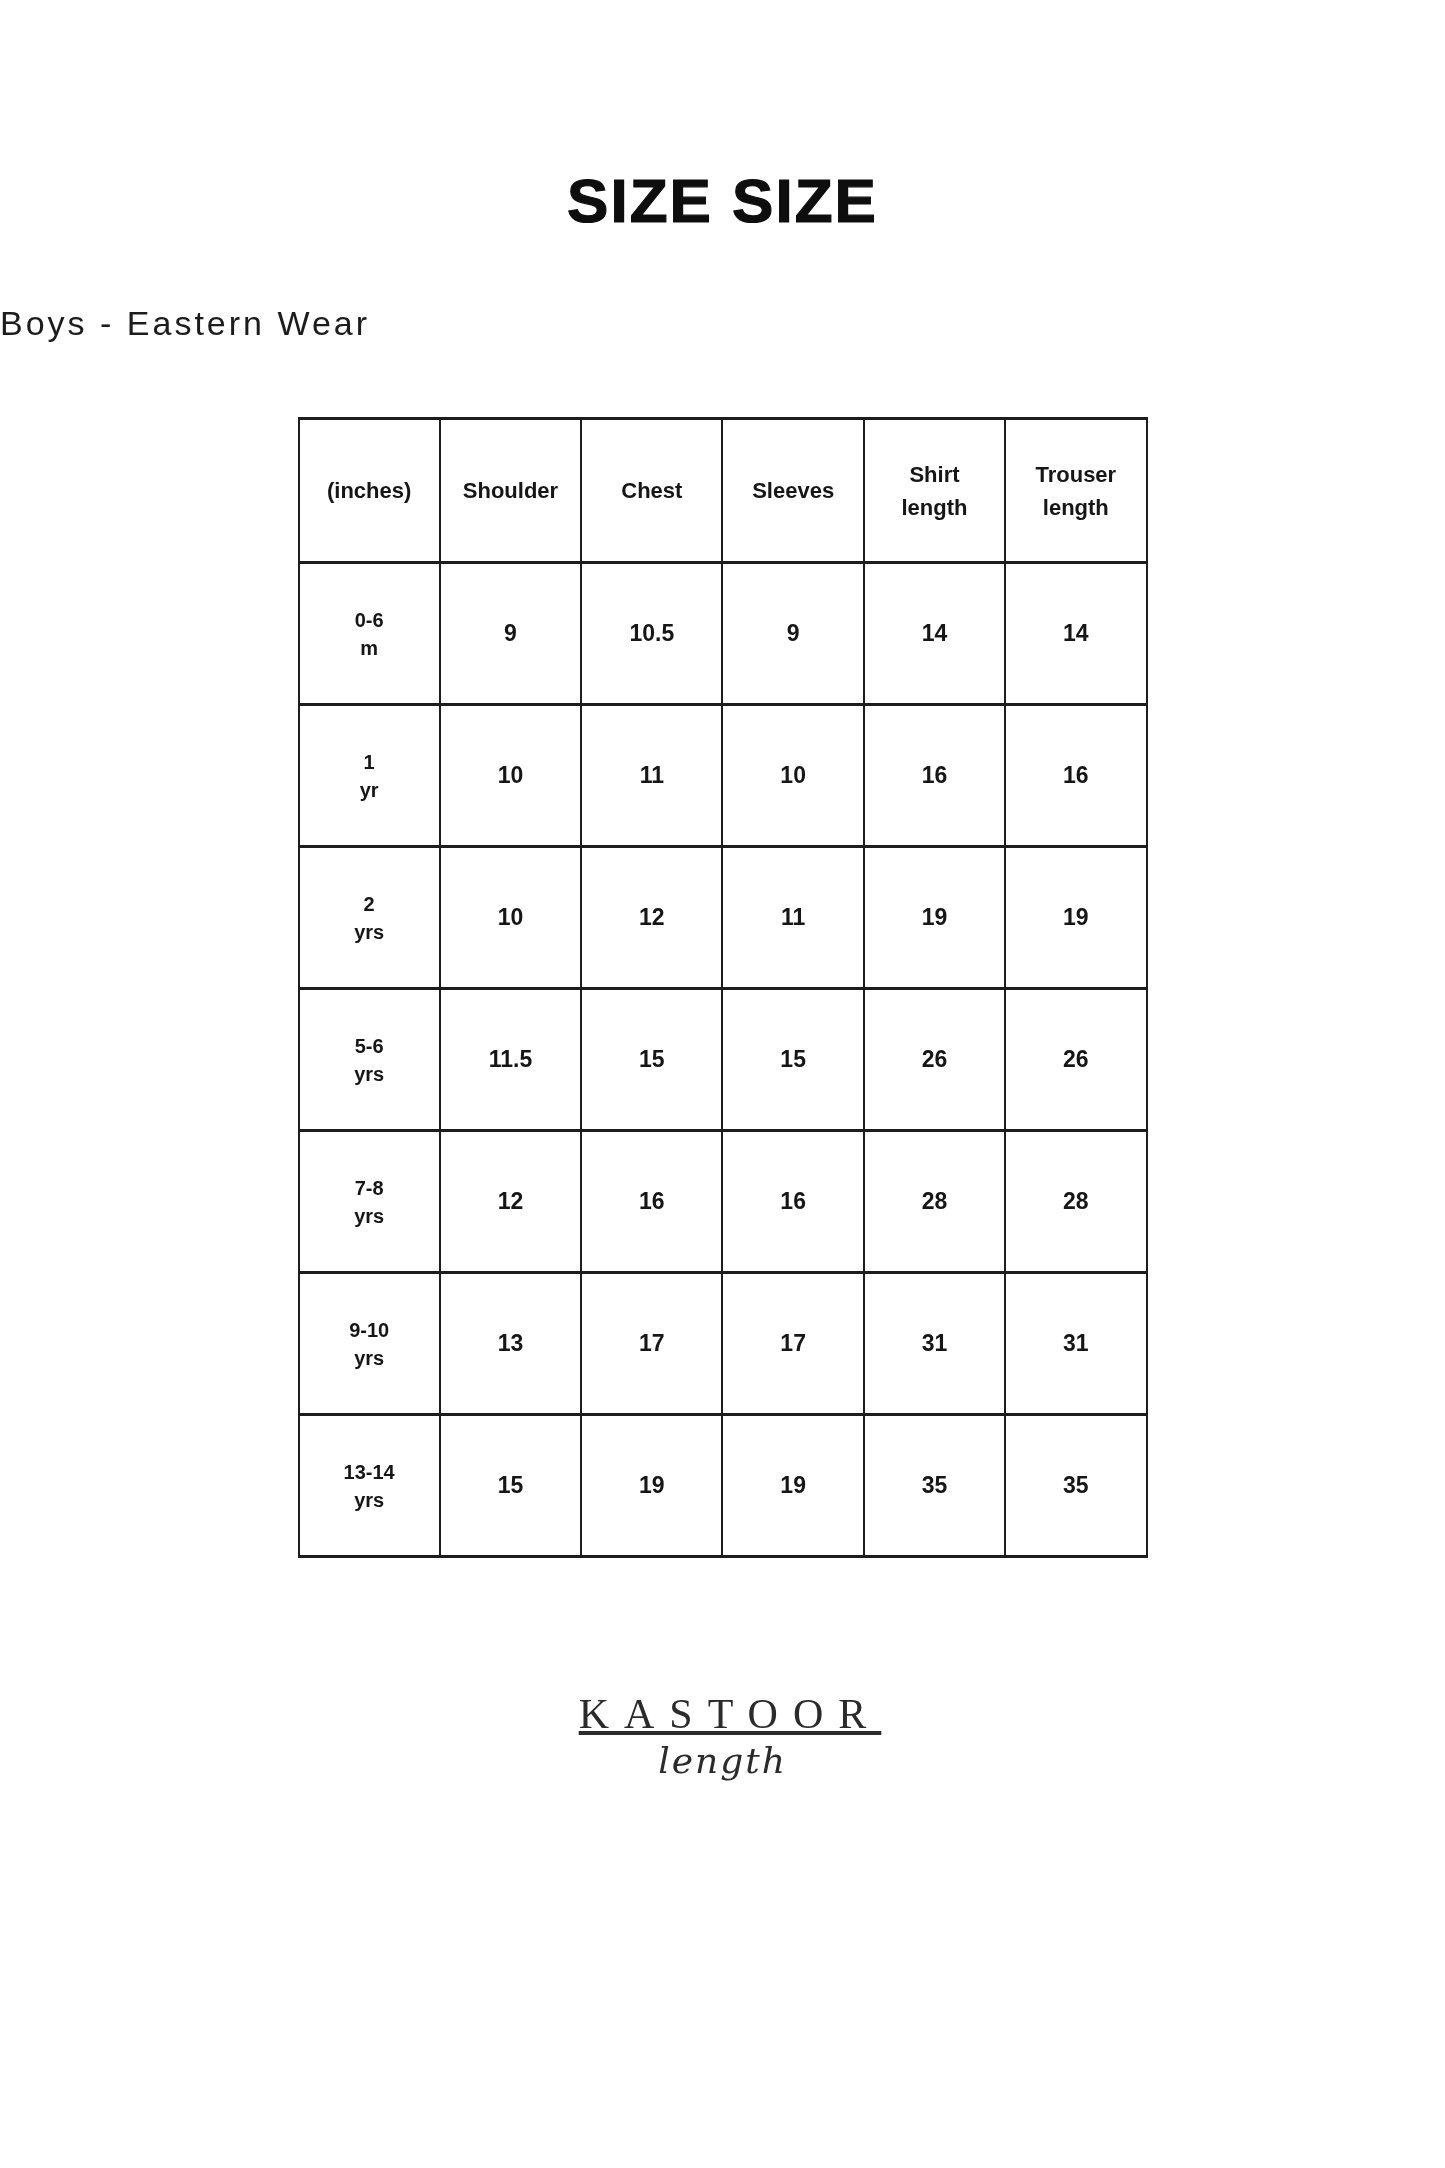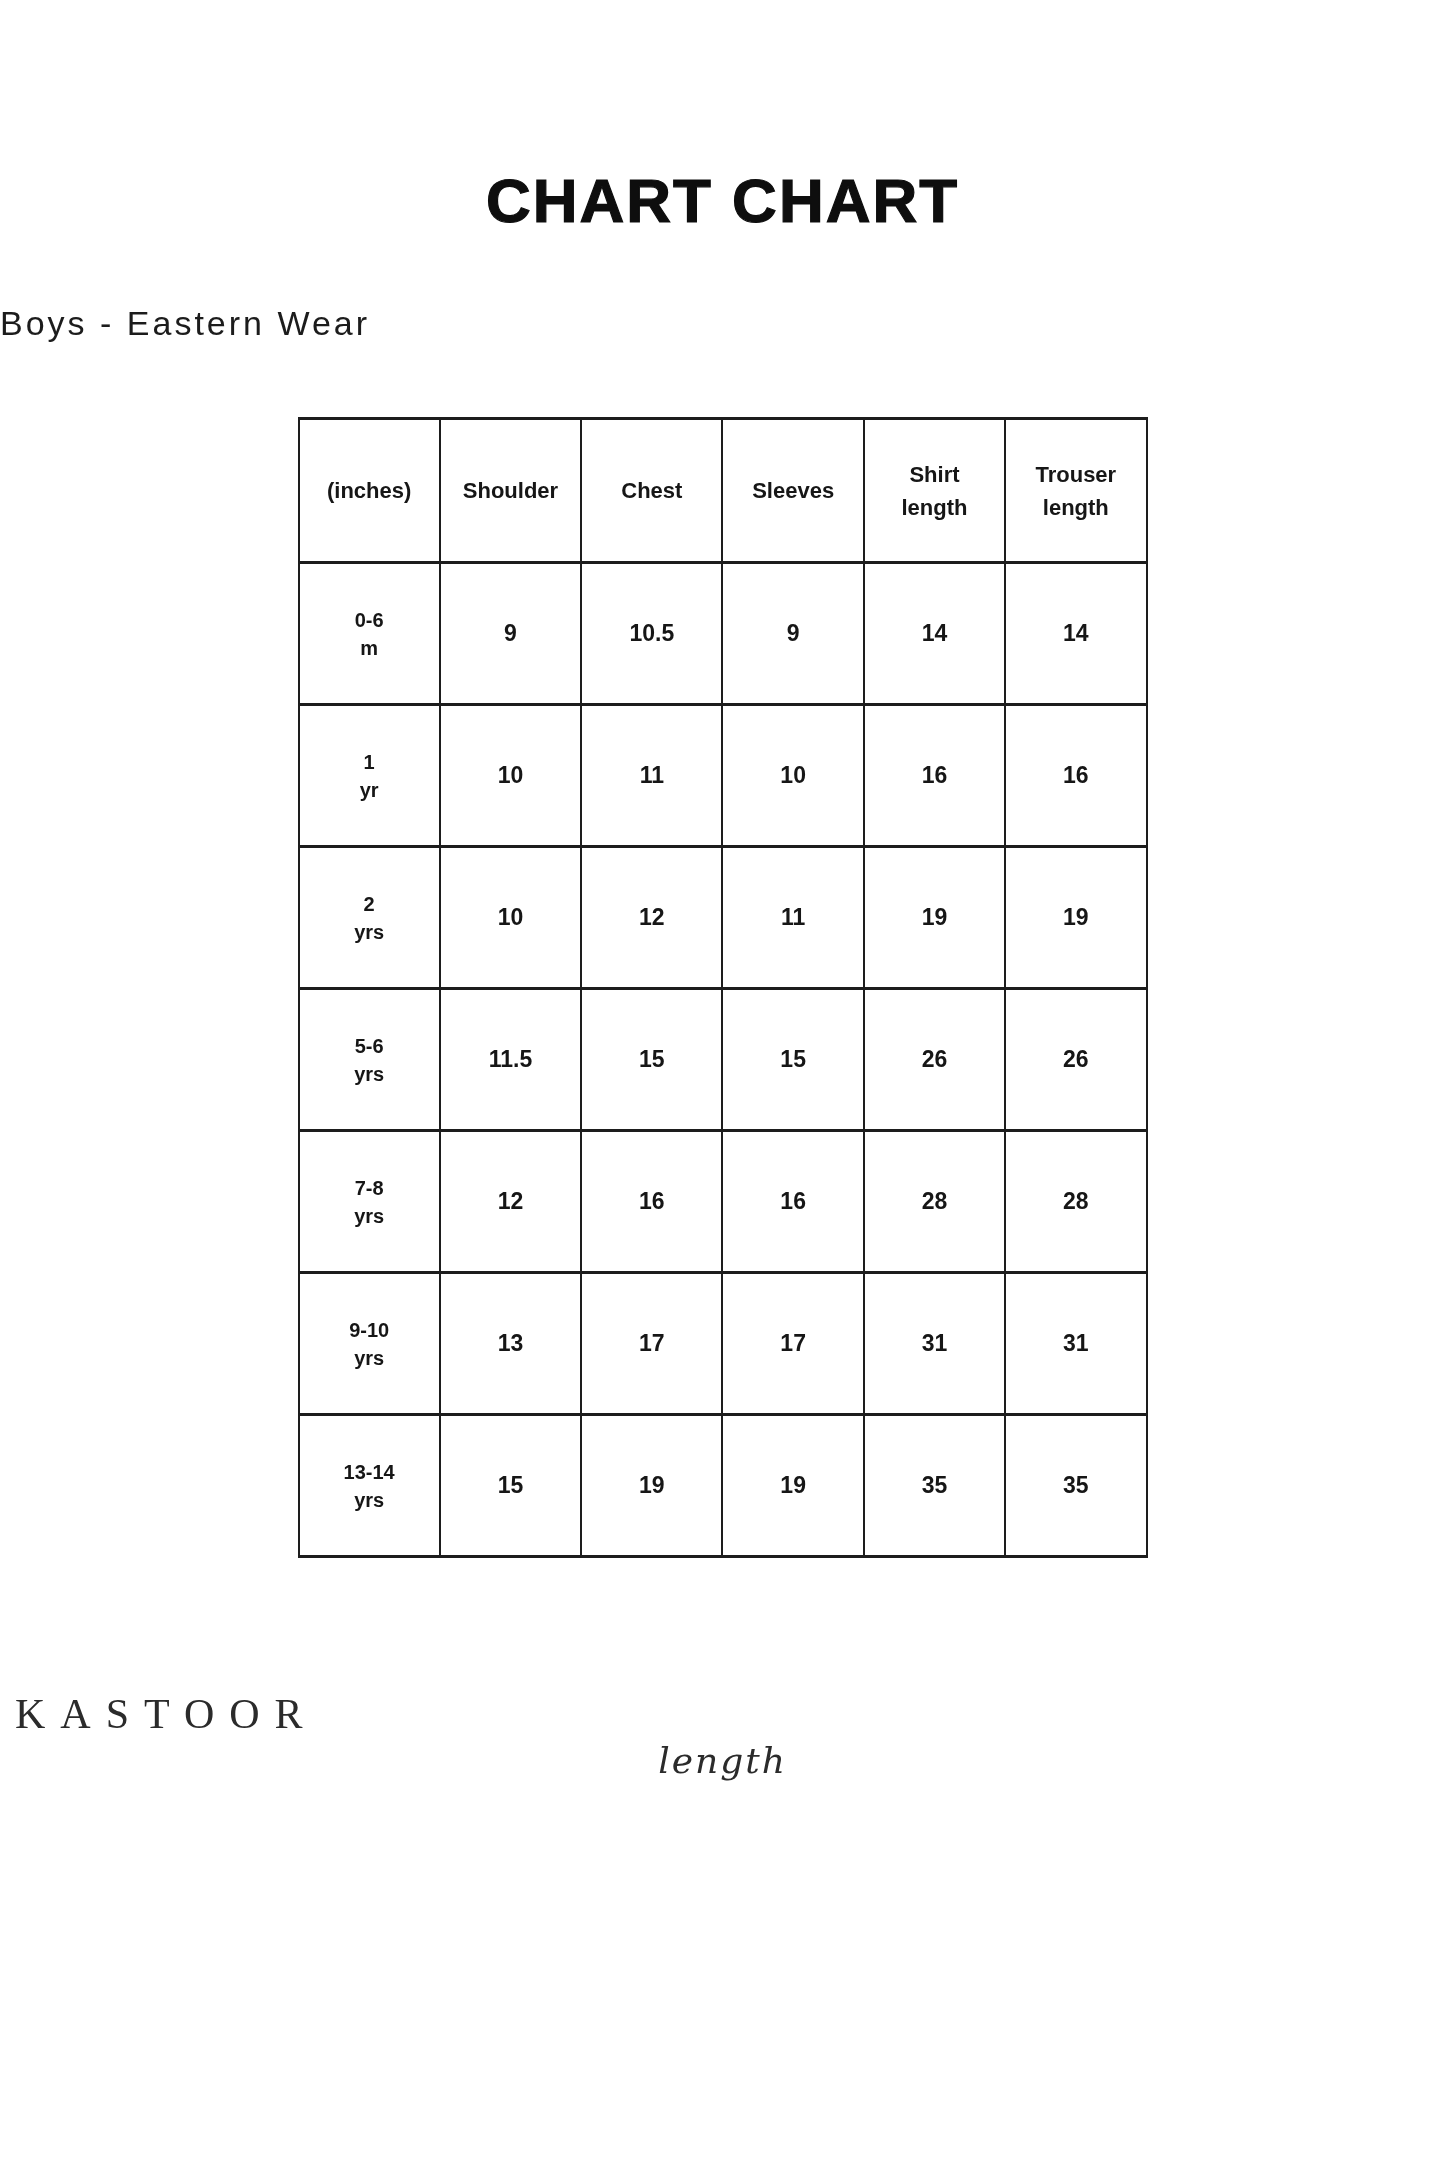--- a/index.html
+++ b/index.html
@@ -93,7 +93,7 @@
 <body>
 
 <div class="page">
-  <h1 class="title">CHART CHART</h1>
+  <h1 class="title">SIZE SIZE</h1>
   <p class="subtitle">Boys - Eastern Wear</p>
 
   <table class="size-table">

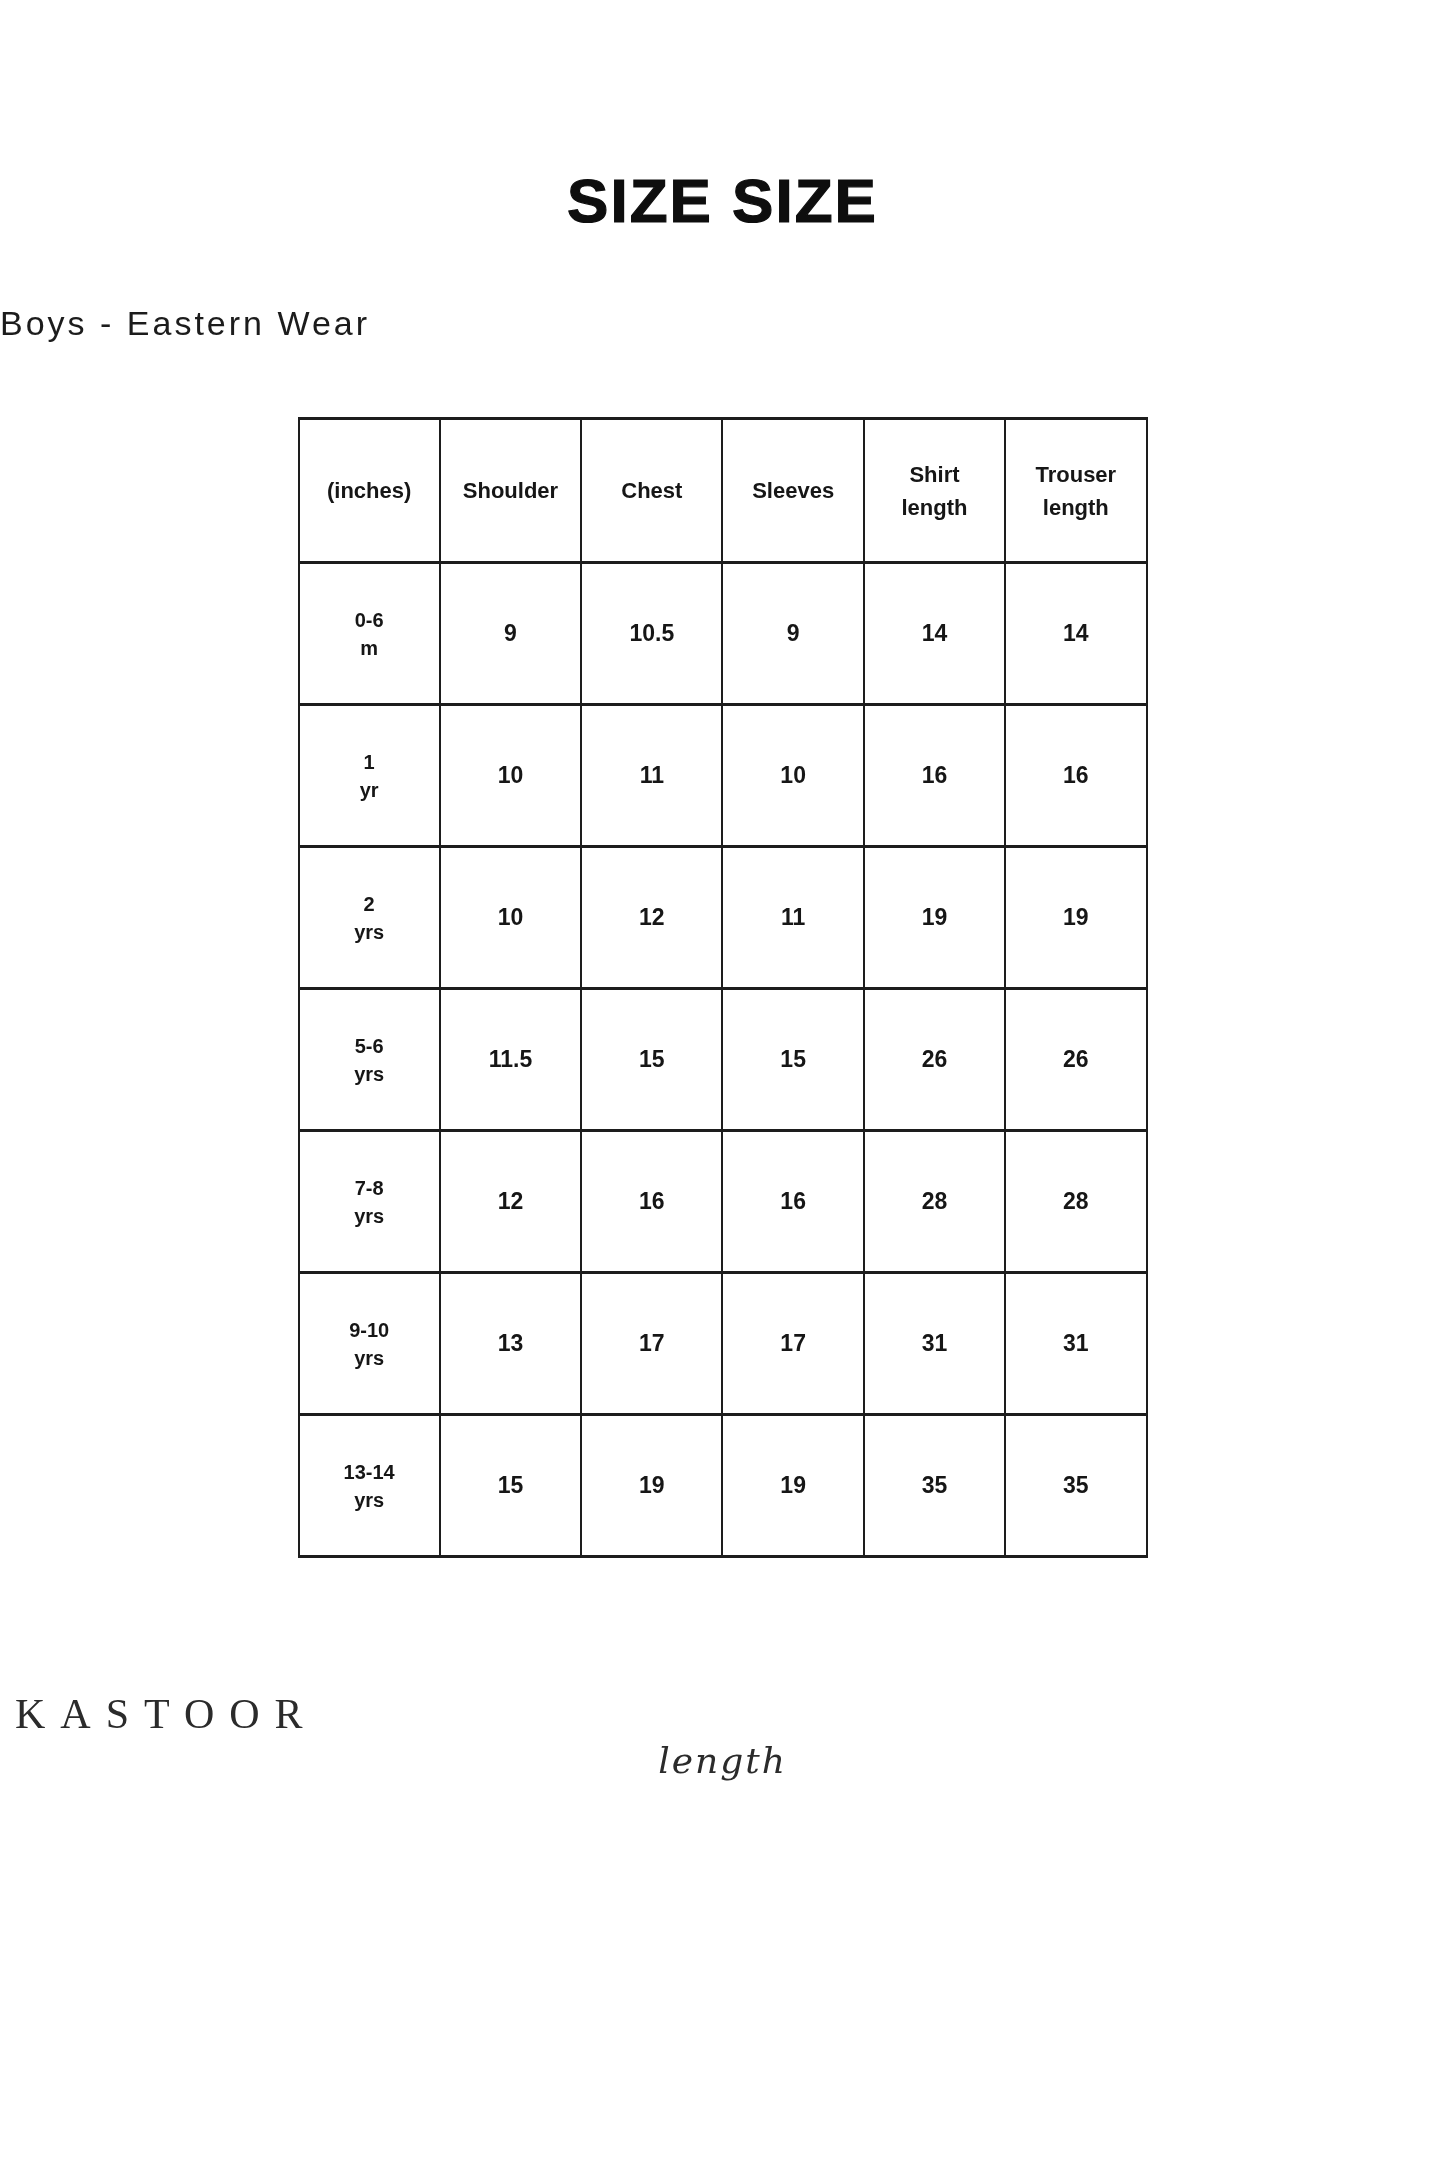--- a/index.html
+++ b/index.html
@@ -70,6 +70,7 @@
   }
   .brand {
     margin: 135px 0 0 0;
+    text-align: center;
     font-family: "Liberation Serif", "DejaVu Serif", serif;
     font-weight: 400;
     font-size: 42px;
@@ -77,6 +78,7 @@
     letter-spacing: 15px;
     padding-left: 15px;
     color: #2b2b2b;
+    text-decoration: underline;
   }
   .brand-sub {
     margin: 4px 0 0 0;

